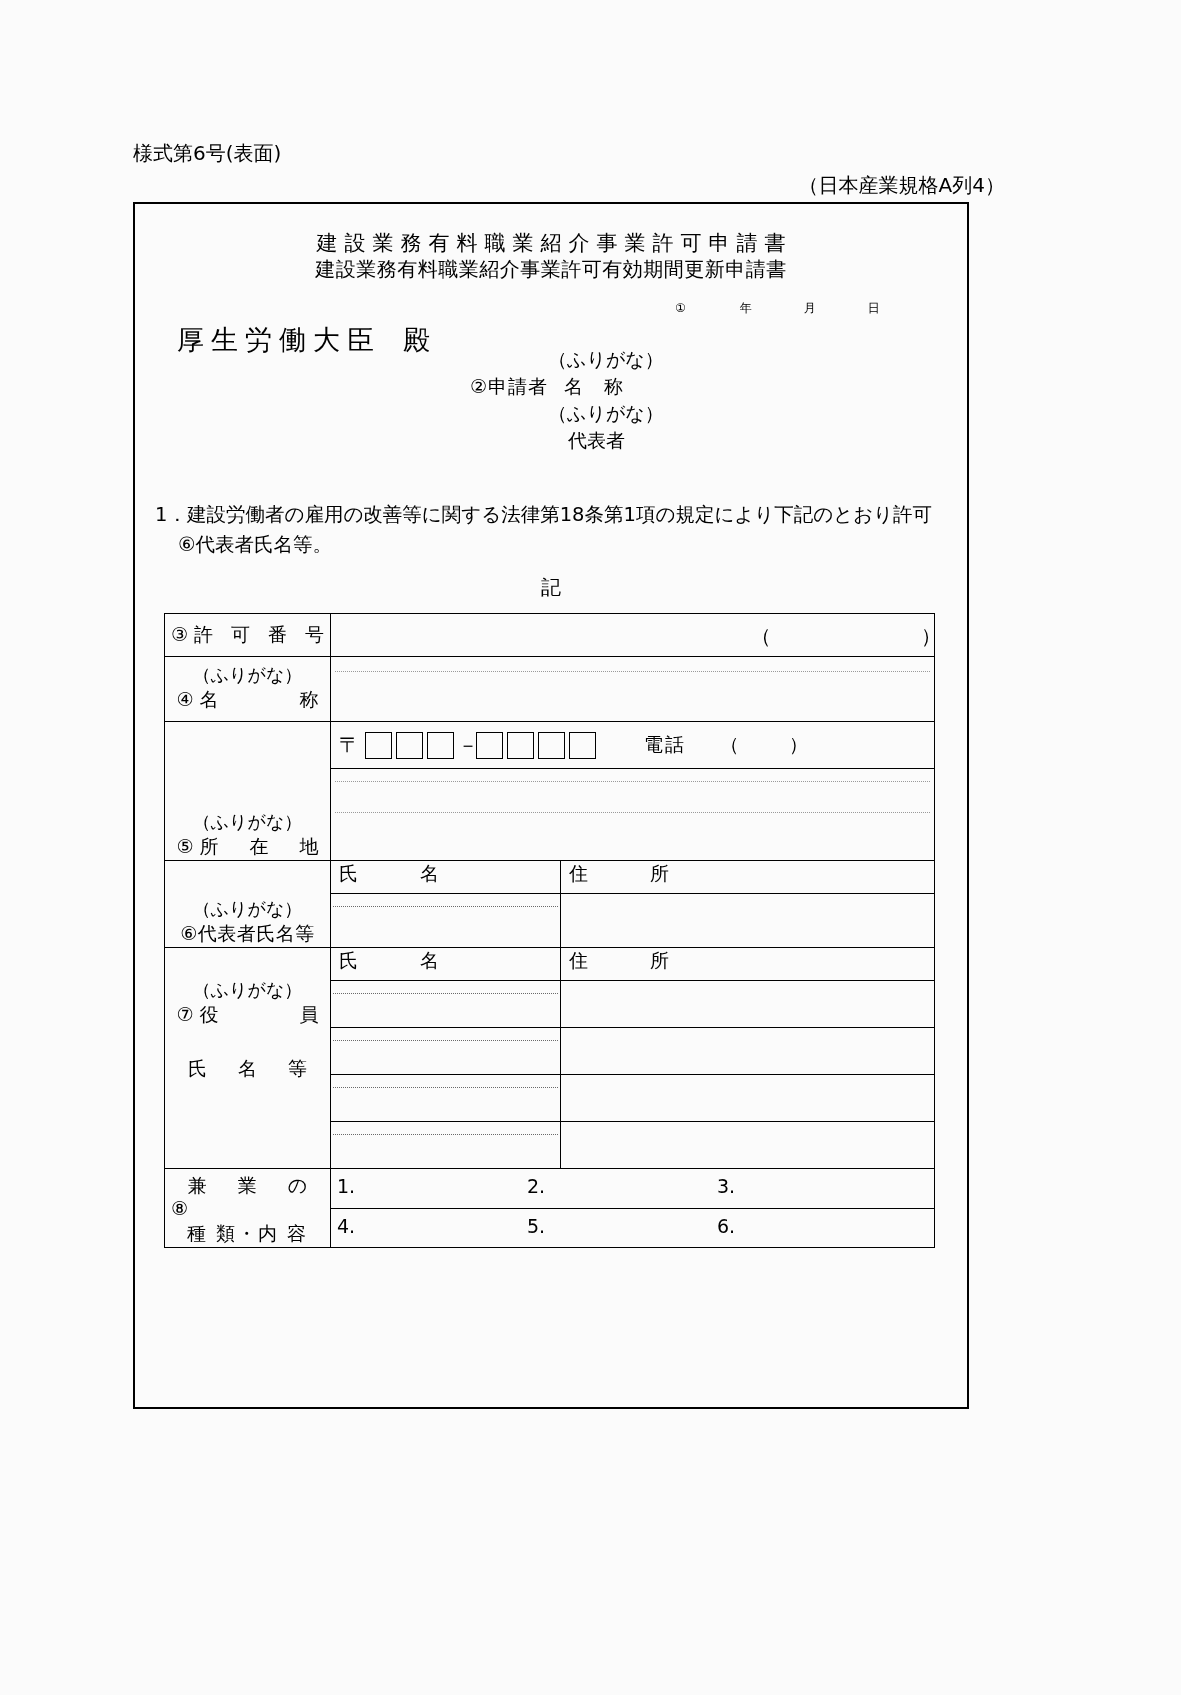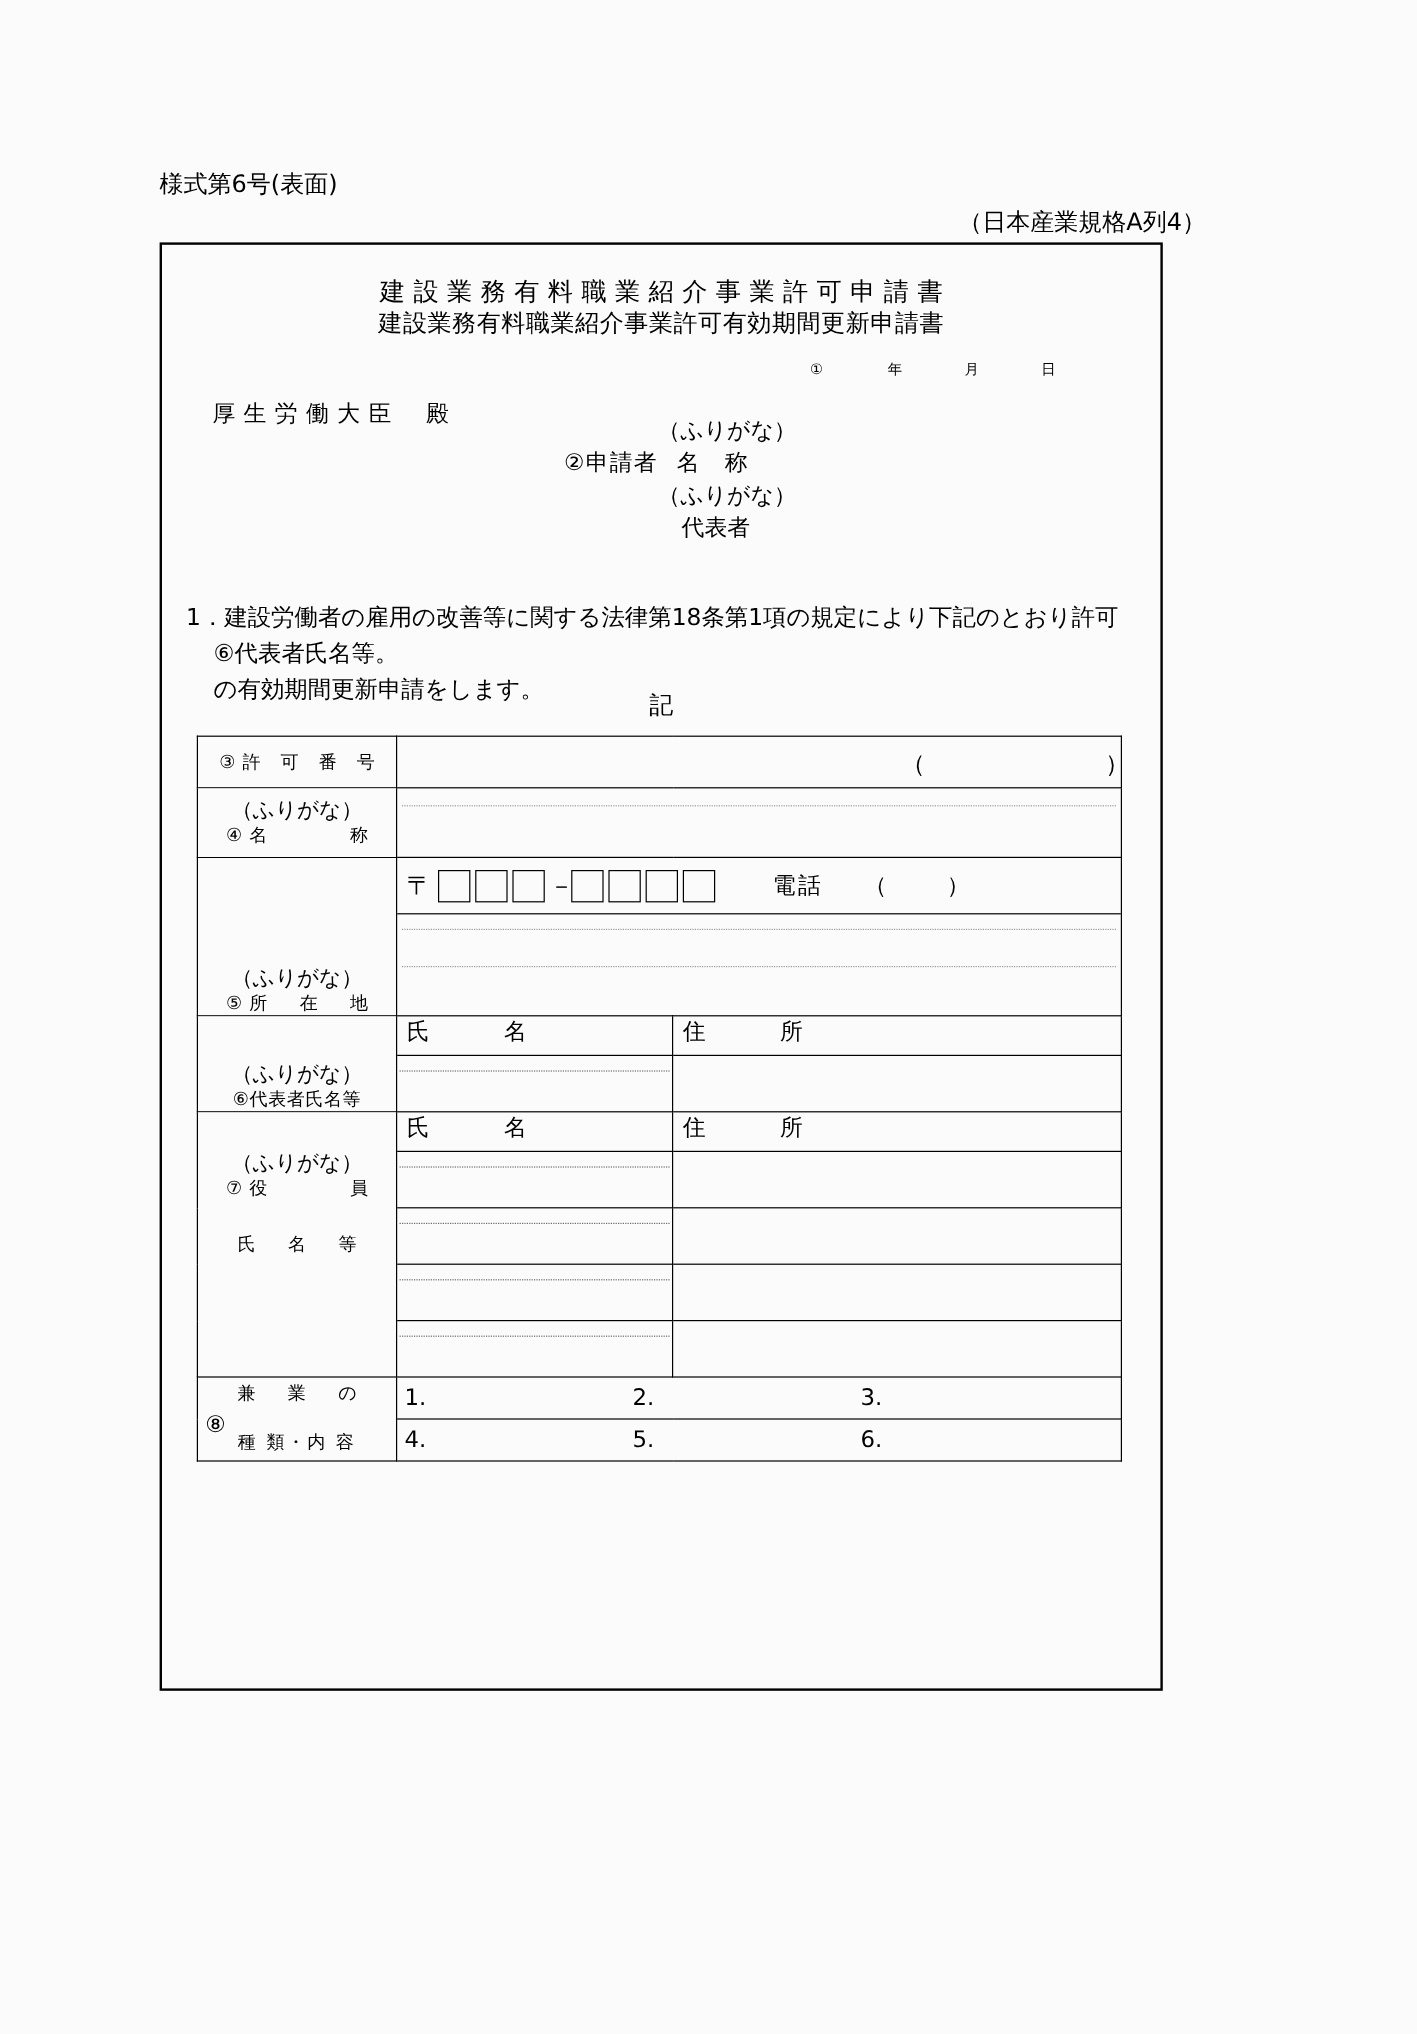--- a/index.html
+++ b/index.html
@@ -90,8 +90,8 @@
   .minister {
     position: absolute;
     left: 42px;
-    top: 128px;
-    font-size: 19px;
+    top: 118px;
+    font-size: 27px;
     letter-spacing: 7px;
     white-space: nowrap;
   }

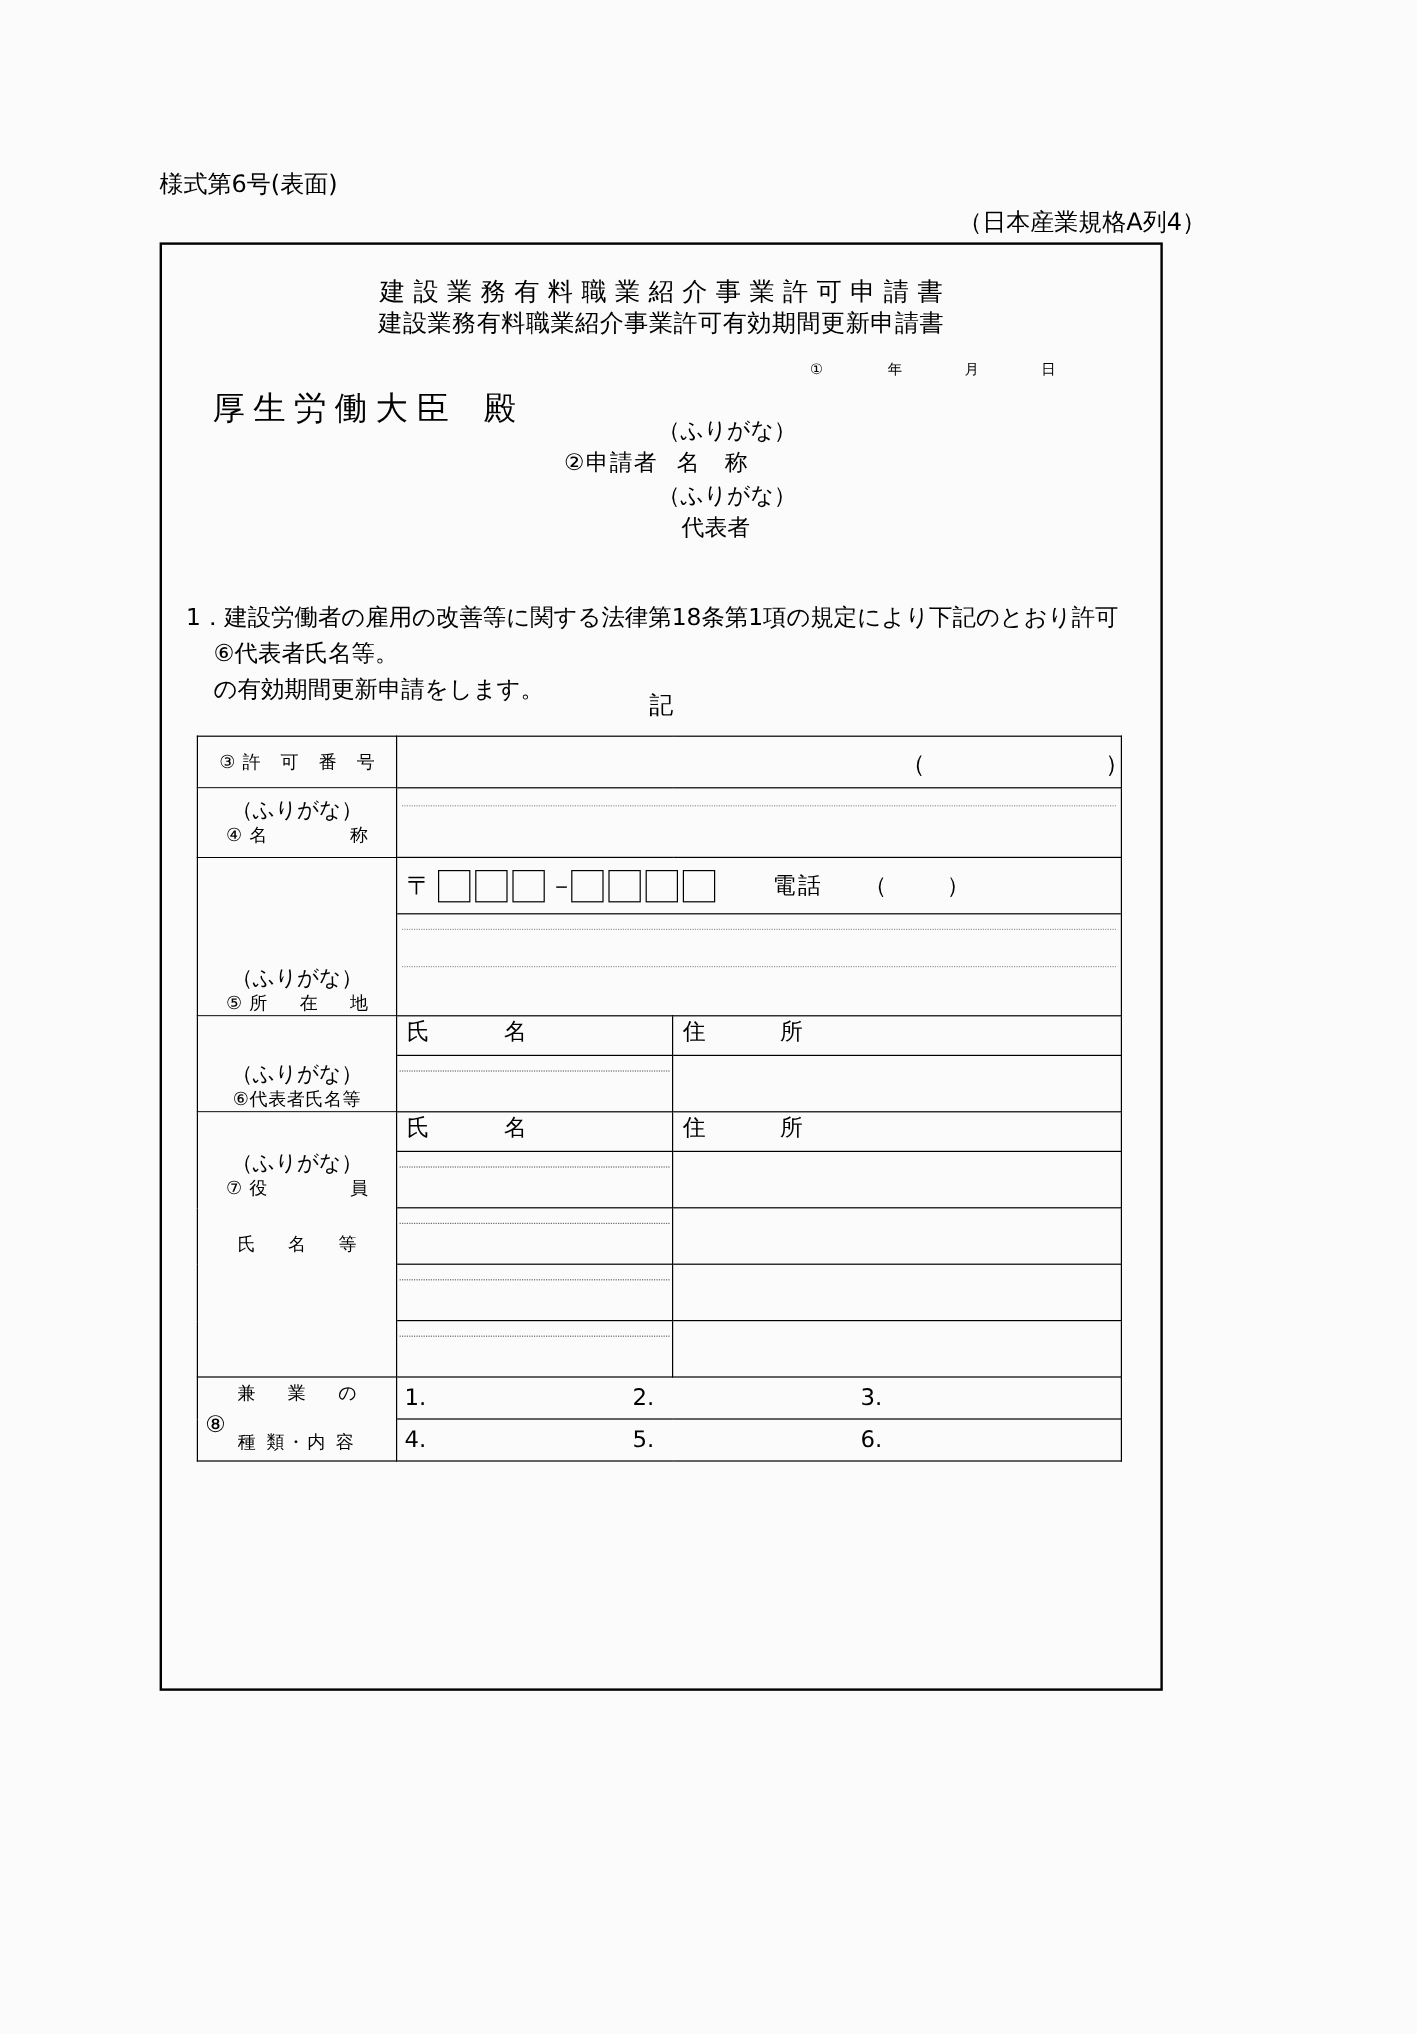--- a/index.html
+++ b/index.html
@@ -289,7 +289,6 @@
     </div>
 
     <div class="para para-2">
-      <span class="p-cont">の有効期間更新申請をします。</span>
     </div>
 
     <div class="kiji">記</div>

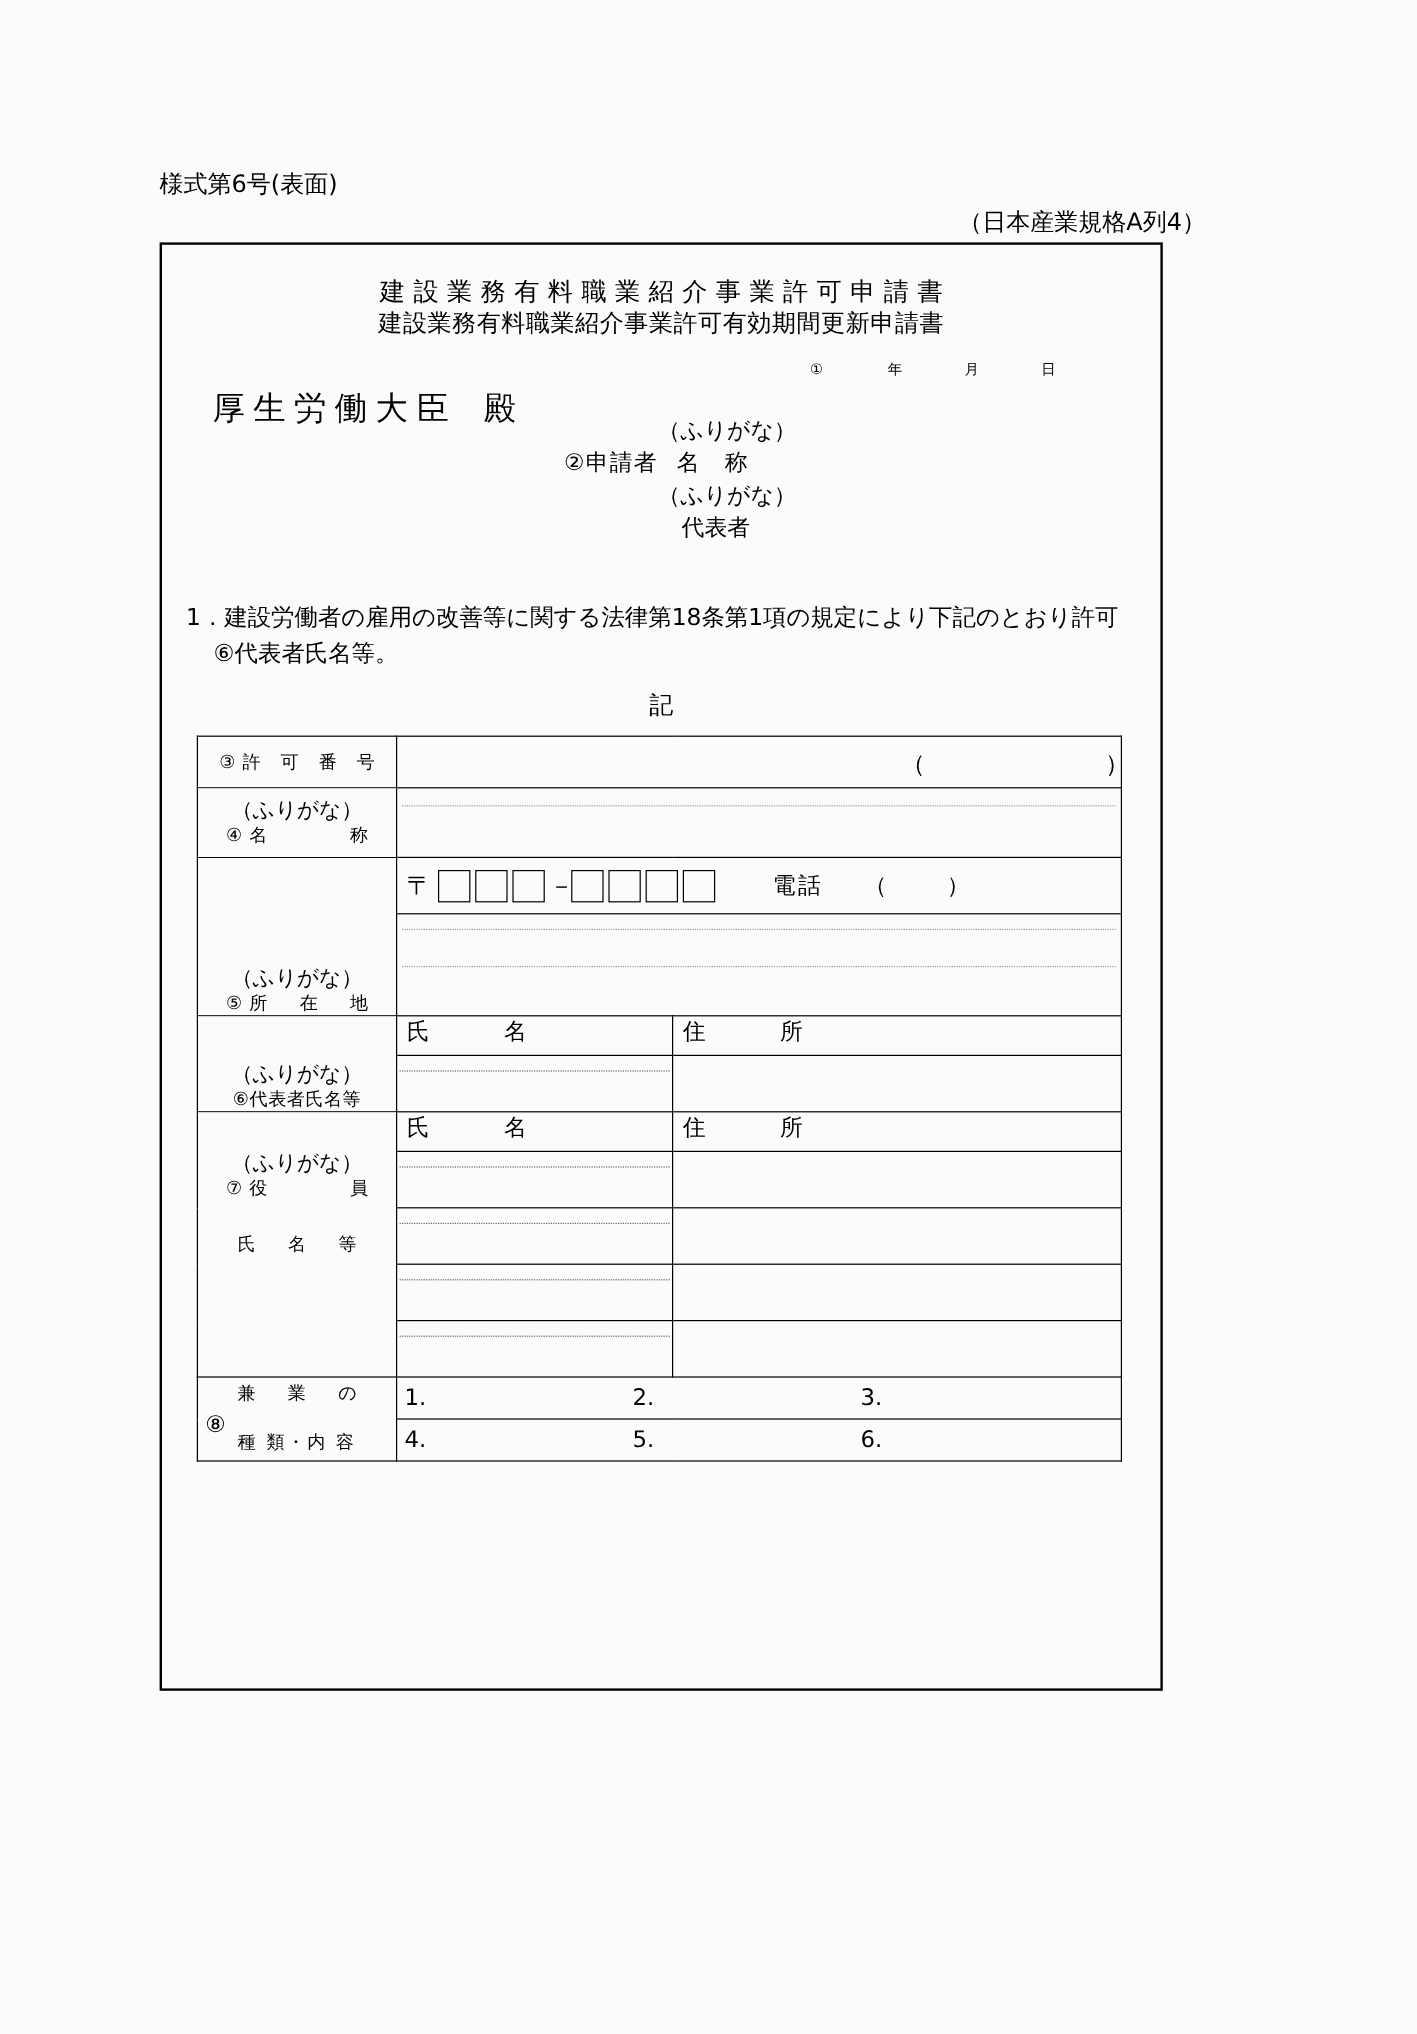--- a/index.html
+++ b/index.html
@@ -162,7 +162,7 @@
     white-space: nowrap;
     letter-spacing: 6px;
     text-indent: 6px;
-    font-size: 15px;
+    font-size: 19px;
   }
   .lbl-txt.tight { letter-spacing: 0.5px; text-indent: 0; }
   .furi-lbl {

